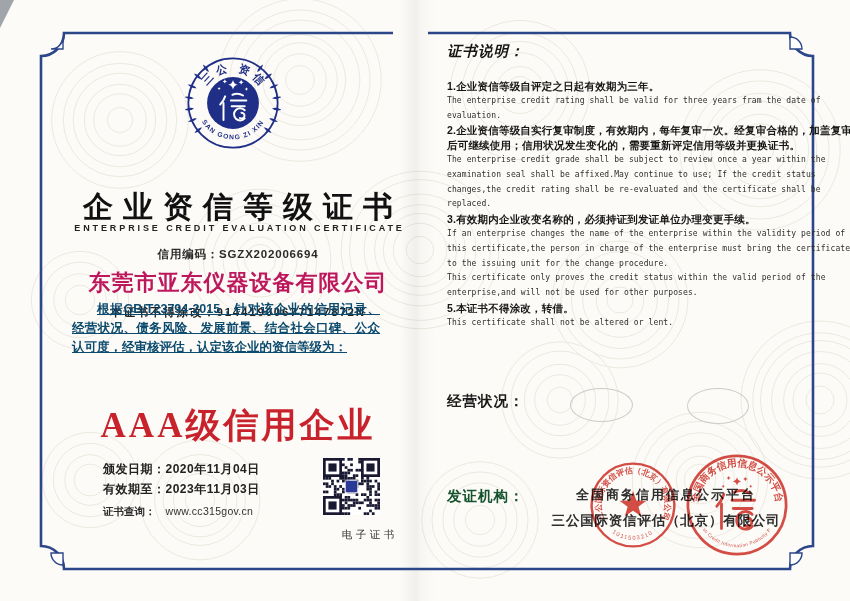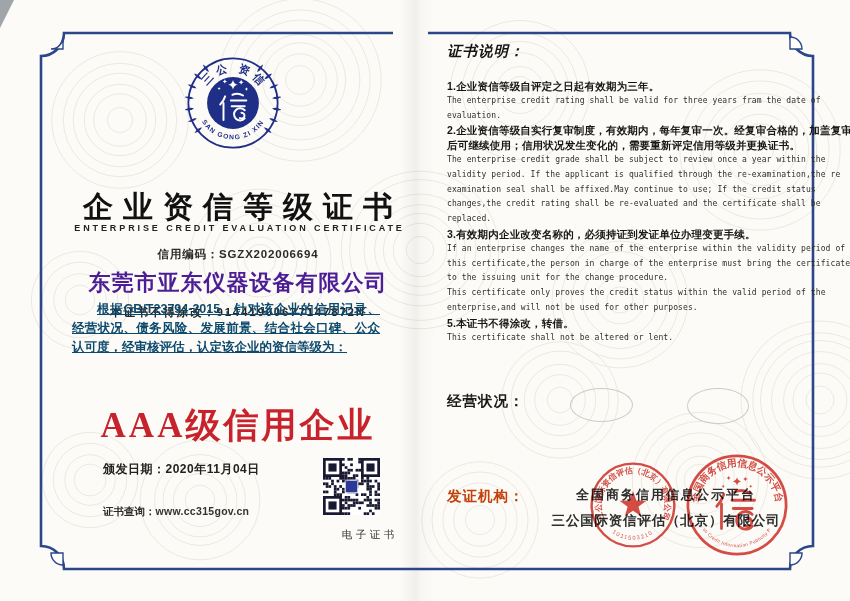--- a/index.html
+++ b/index.html
@@ -372,7 +372,6 @@
       <div class="line zh">2.企业资信等级自实行复审制度，有效期内，每年复审一次。经复审合格的，加盖复审章</div>
       <div class="line zh">后可继续使用；信用状况发生变化的，需要重新评定信用等级并更换证书。</div>
       <div class="line en">The enterprise credit grade shall be subject to review once a year within the</div>
-      <div class="line en">validity period. If the applicant is qualified through the re-examination,the re</div>
       <div class="line en">examination seal shall be affixed.May continue to use; If the credit status</div>
       <div class="line en">changes,the credit rating shall be re-evaluated and the certificate shall be</div>
       <div class="line en">replaced.</div>

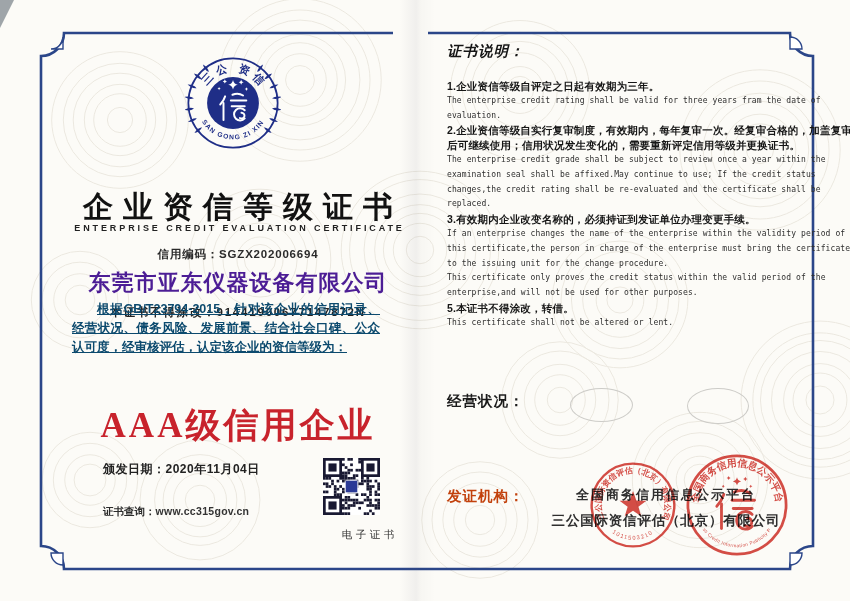--- a/index.html
+++ b/index.html
@@ -14,7 +14,7 @@
               font-size:30px;letter-spacing:10px;padding-left:10px;color:#111;}
   .cert-subtitle{top:195px;font-size:9px;font-weight:bold;letter-spacing:2.9px;padding-left:3px;color:#222;}
   .credit-code{top:219px;font-size:11.5px;font-weight:bold;letter-spacing:0.8px;color:#2a2a2a;}
-  .company{top:240px;font-size:22px;font-weight:bold;letter-spacing:1px;color:#4c1d95;}
+  .company{top:240px;font-size:22px;font-weight:bold;letter-spacing:1px;color:#be185d;}
   .social-code{top:277px;font-size:11.5px;font-weight:bold;letter-spacing:1.8px;color:#222;}
   .statement{left:72px;top:300px;width:308px;font-size:12.5px;font-weight:600;line-height:19px;
              text-indent:2em;text-align:justify;color:#0c4a6e;text-decoration:underline;}

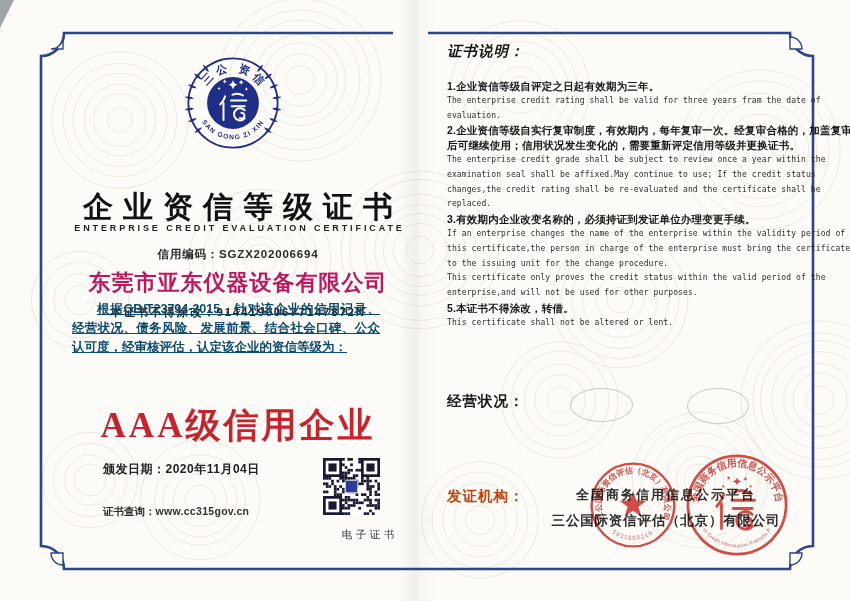--- a/index.html
+++ b/index.html
@@ -213,6 +213,9 @@
 
   <div class="abs dateline" style="top:461px;">
     <span>颁发日期：</span><span>2020年11月04日</span>
+  </div>
+  <div class="abs dateline" style="top:481px;">
+    <span>有效期至：</span><span>2023年11月03日</span>
   </div>
   <div class="abs queryline">
     <span>证书查询：</span><span class="url">www.cc315gov.cn</span>

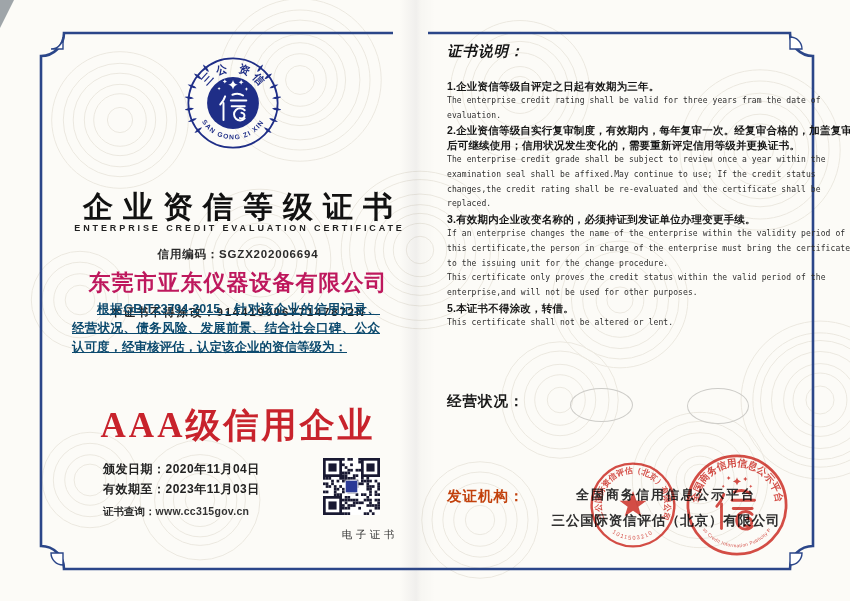--- a/index.html
+++ b/index.html
@@ -32,7 +32,7 @@
   #desc-lines .zh{font-size:10.5px;font-weight:bold;color:#161616;letter-spacing:0.2px;}
   #desc-lines .en{font-family:"DejaVu Sans Mono","Liberation Mono",monospace;font-size:8px;color:#2e2e2e;letter-spacing:0.1px;}
   .annual-label{left:447px;top:392px;font-size:14.5px;font-weight:bold;letter-spacing:1px;color:#1b1b1b;}
-  .issuer-label{left:447px;top:487px;font-size:14.5px;font-weight:bold;letter-spacing:1px;color:#c2410c;}
+  .issuer-label{left:447px;top:487px;font-size:14.5px;font-weight:bold;letter-spacing:1px;color:#14532d;}
   .issuer-l1{top:486px;font-size:13px;font-weight:600;letter-spacing:2px;color:#2e2e2e;}
   .issuer-l2{top:512px;font-size:13.5px;font-weight:600;letter-spacing:0.8px;color:#2e2e2e;}
   .oval{border:1px solid #cdccc8;border-radius:50%;background:transparent;}

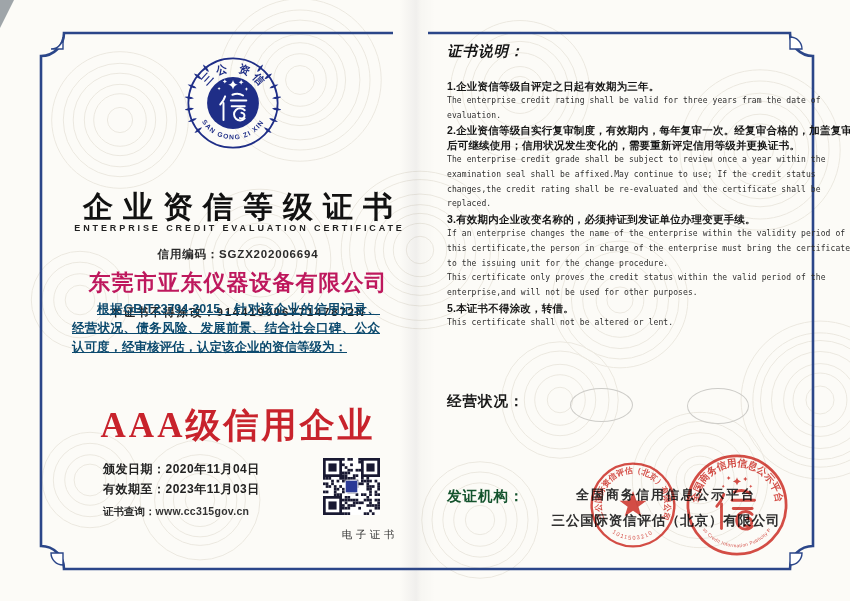--- a/index.html
+++ b/index.html
@@ -22,7 +22,7 @@
           font-size:35px;letter-spacing:3px;color:#c8232c;}
   .dateline{left:103px;font-size:12px;font-weight:bold;color:#222;letter-spacing:0.5px;}
   .queryline{left:103px;top:505px;font-size:10.5px;font-weight:bold;color:#2b2b2b;}
-  .queryline .url{font-weight:700;letter-spacing:0.3px;color:#333;}
+  .queryline .url{font-weight:400;margin-left:10px;letter-spacing:0.3px;color:#333;}
   .qr-caption{left:368px;transform:translateX(-50%);top:528px;font-family:"Liberation Serif","DejaVu Serif",serif;
               font-size:10.5px;letter-spacing:3.5px;padding-left:3.5px;color:#333;white-space:nowrap;}
   

